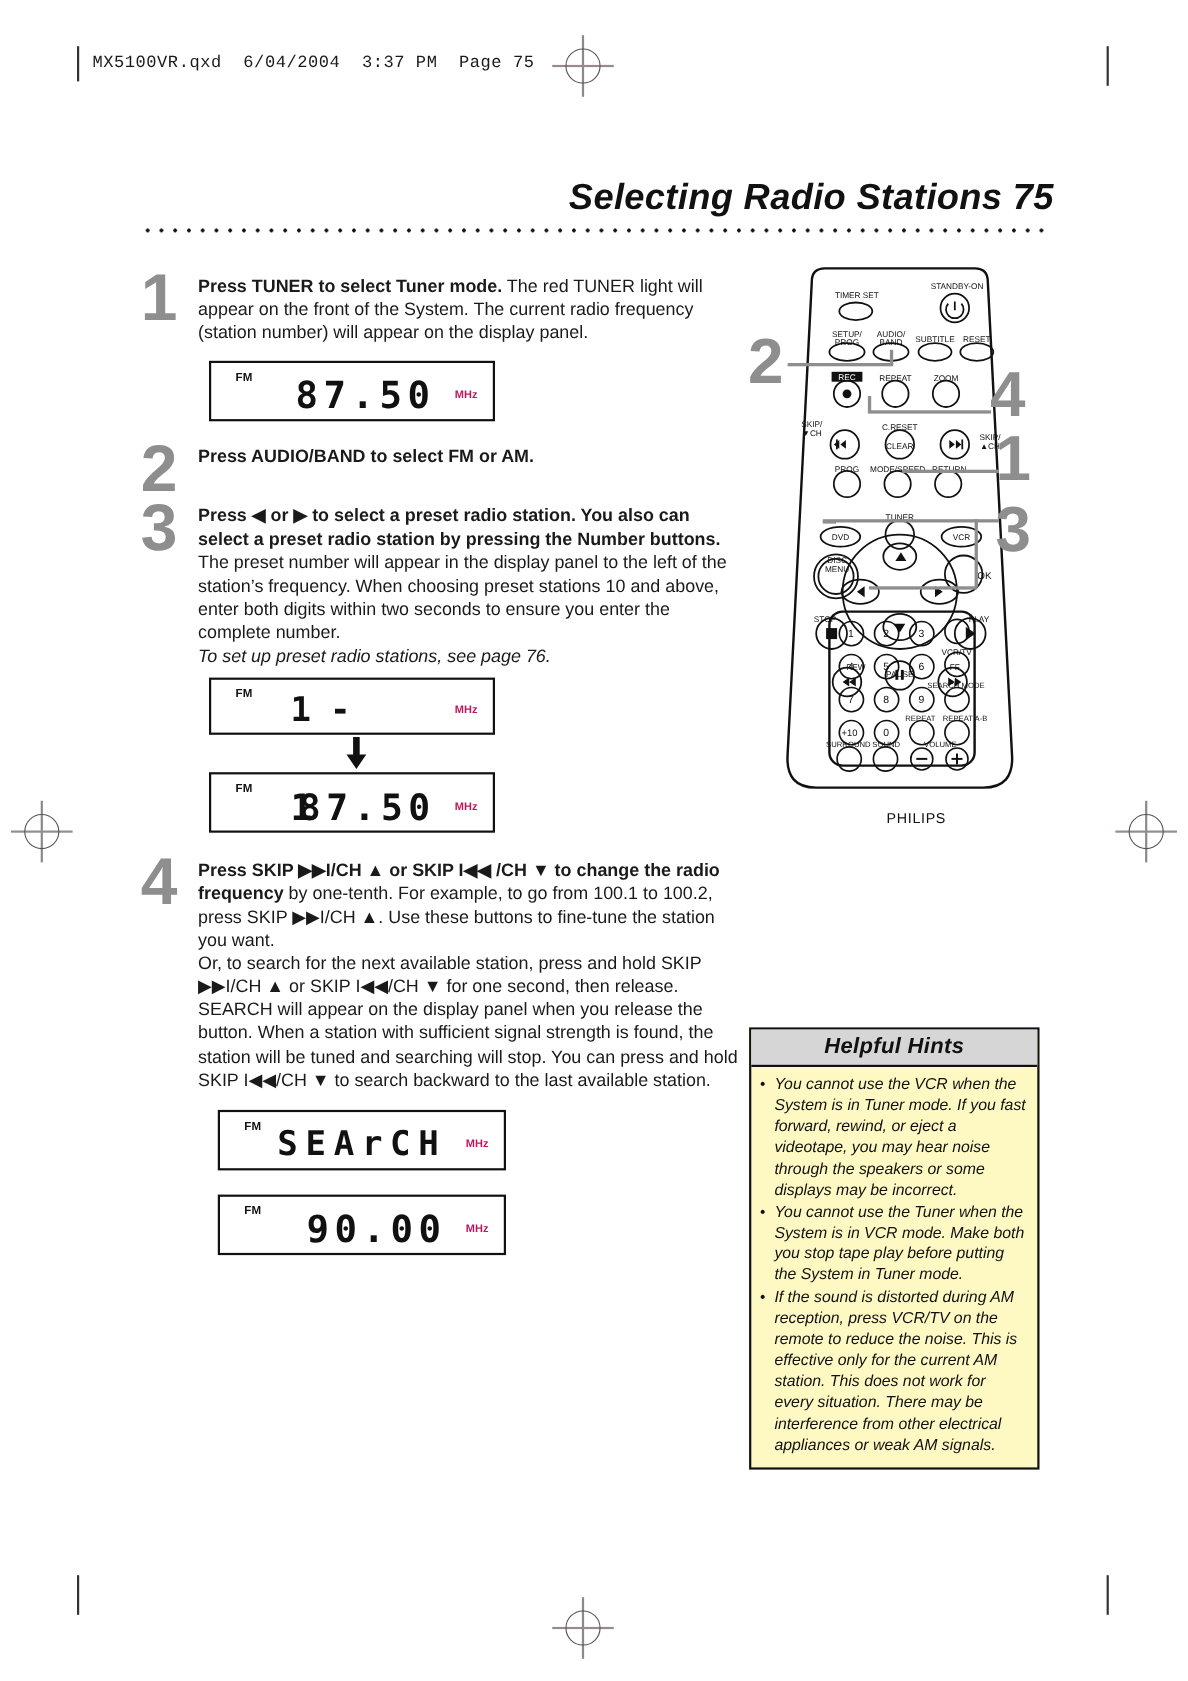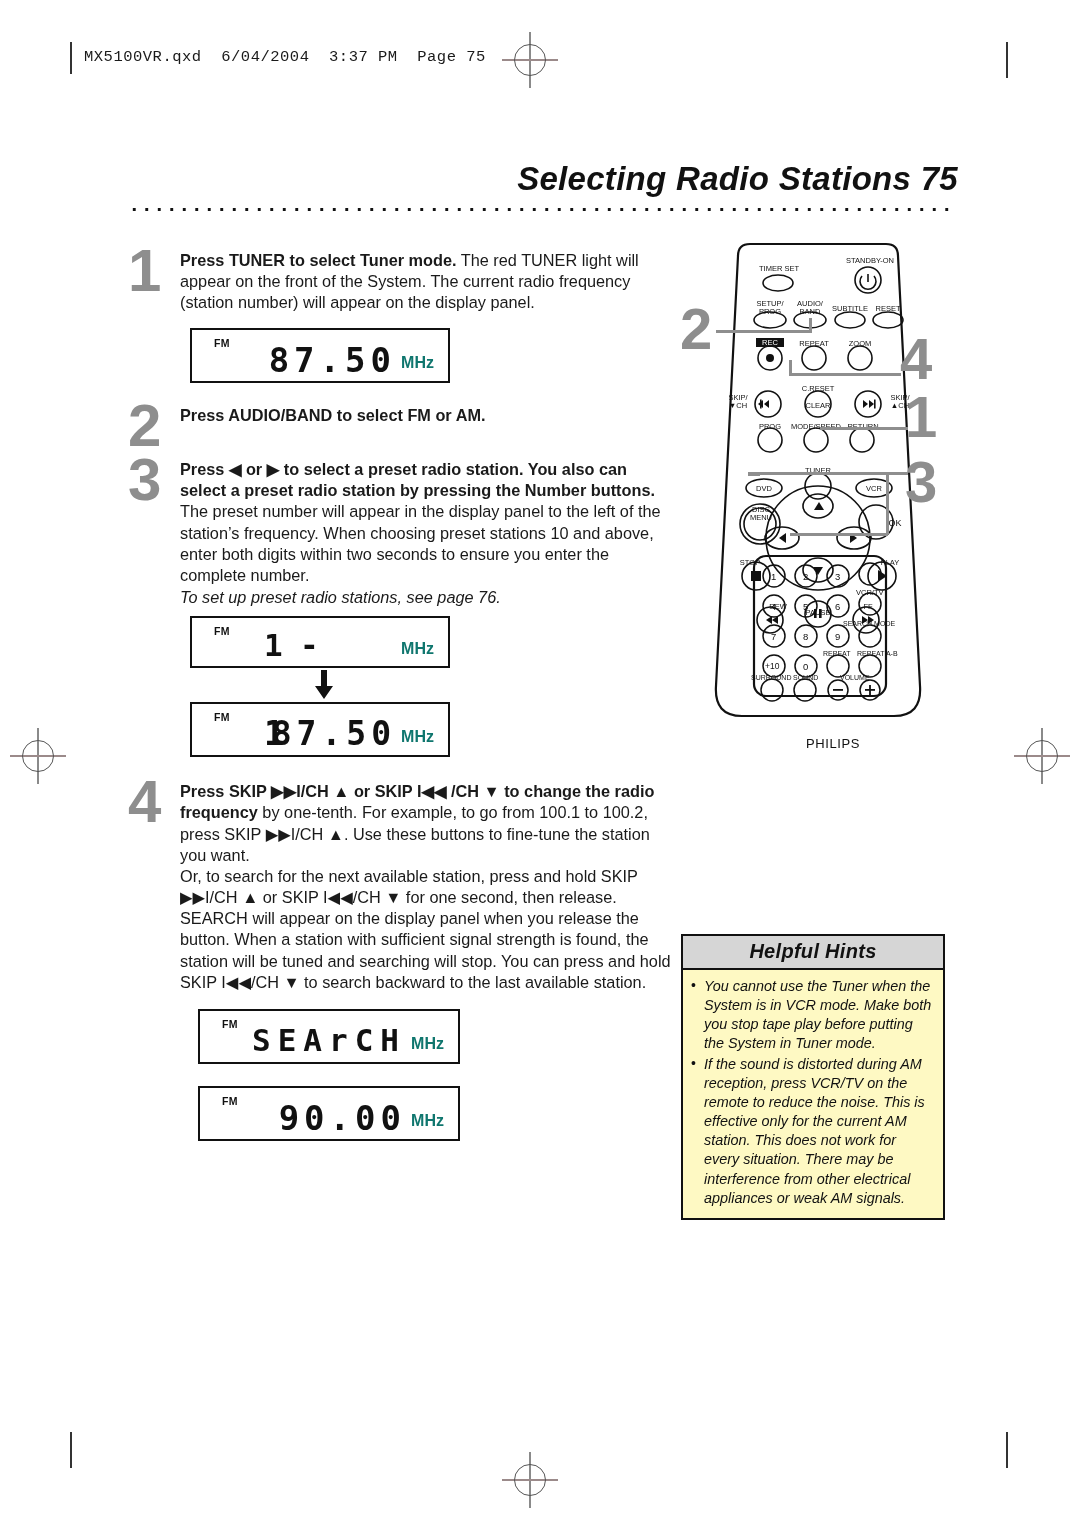--- a/index.html
+++ b/index.html
@@ -62,7 +62,7 @@
   }
   .lcd .mhz{
     position:absolute;right:14px;
-    font-size:16px;font-weight:bold;color:#0f766e;text-align:right;
+    font-size:10px;font-weight:bold;color:#be185d;text-align:right;
   }
   .lcd .digits{
     position:absolute;

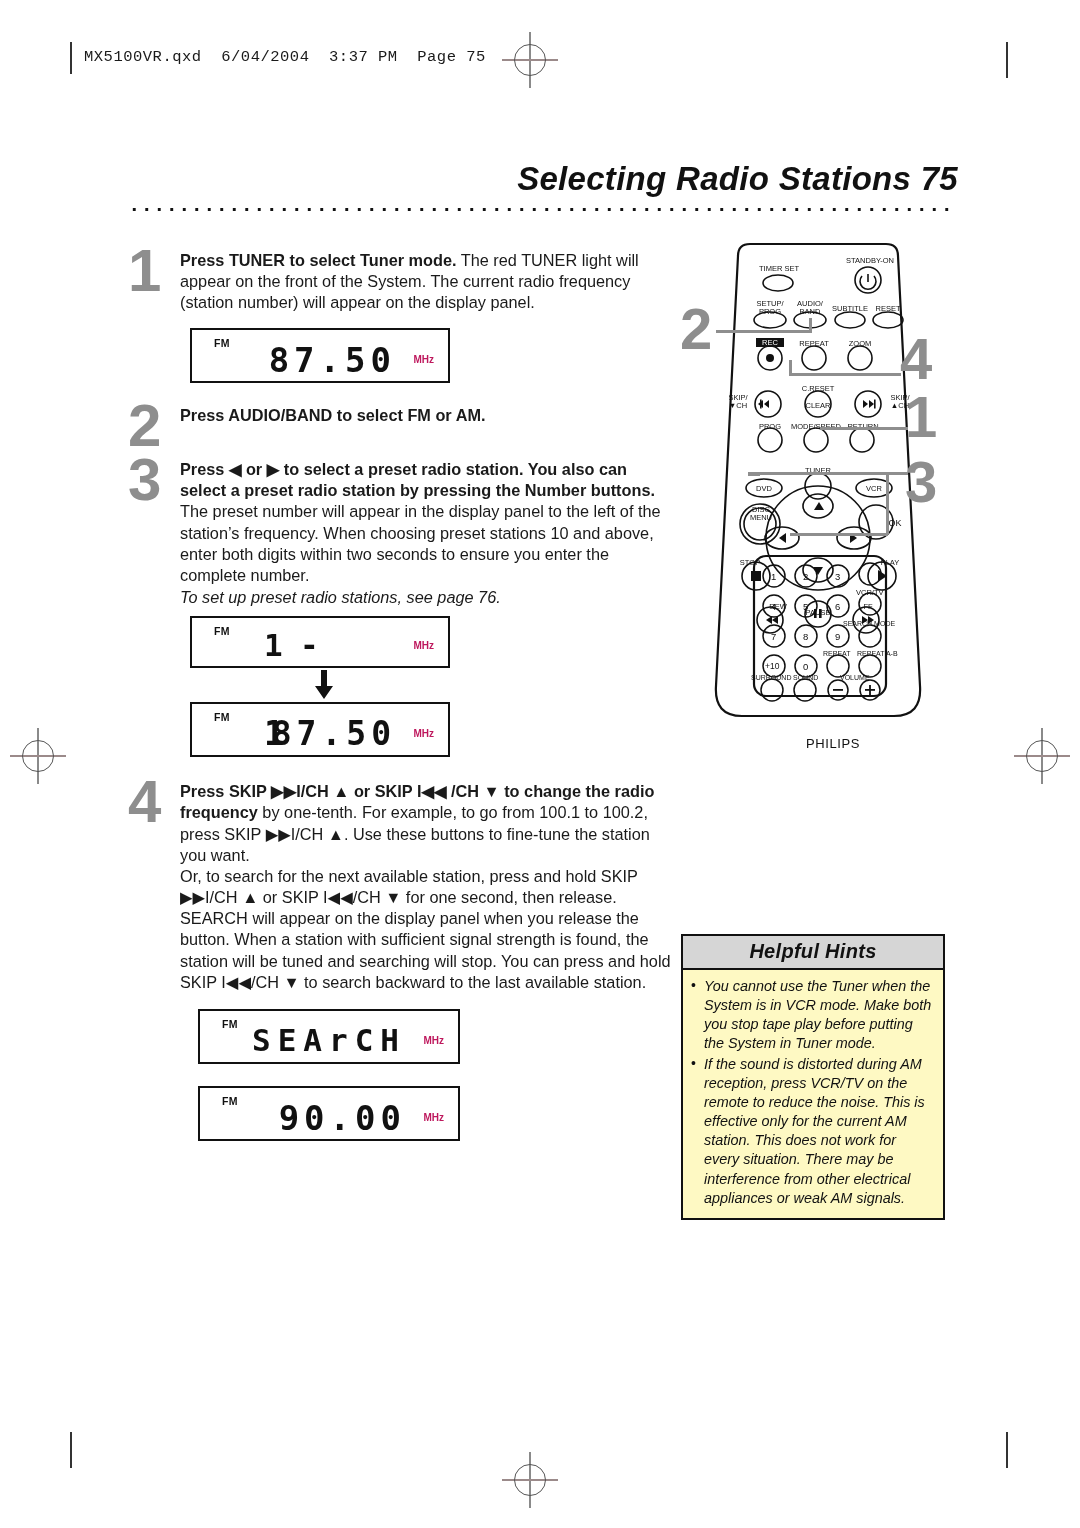--- a/index.html
+++ b/index.html
@@ -367,7 +367,7 @@
       <span style="position:absolute;left:96px;top:100px;width:28px;background:#111;color:#fff;">REC</span>
       <span style="position:absolute;left:132px;top:101px;width:44px;">REPEAT</span>
       <span style="position:absolute;left:178px;top:101px;width:44px;">ZOOM</span>
-      <span style="position:absolute;left:62px;top:156px;width:32px;line-height:1;">SKIP/ ▼CH</span>
+      <span style="position:absolute;left:62px;top:144px;width:32px;line-height:1;">SKIP/ ▼CH</span>
       <span style="position:absolute;left:136px;top:146px;width:44px;">C.RESET</span>
       <span style="position:absolute;left:142px;top:163px;width:32px;">CLEAR</span>
       <span style="position:absolute;left:224px;top:156px;width:32px;line-height:1;">SKIP/ ▲CH</span>

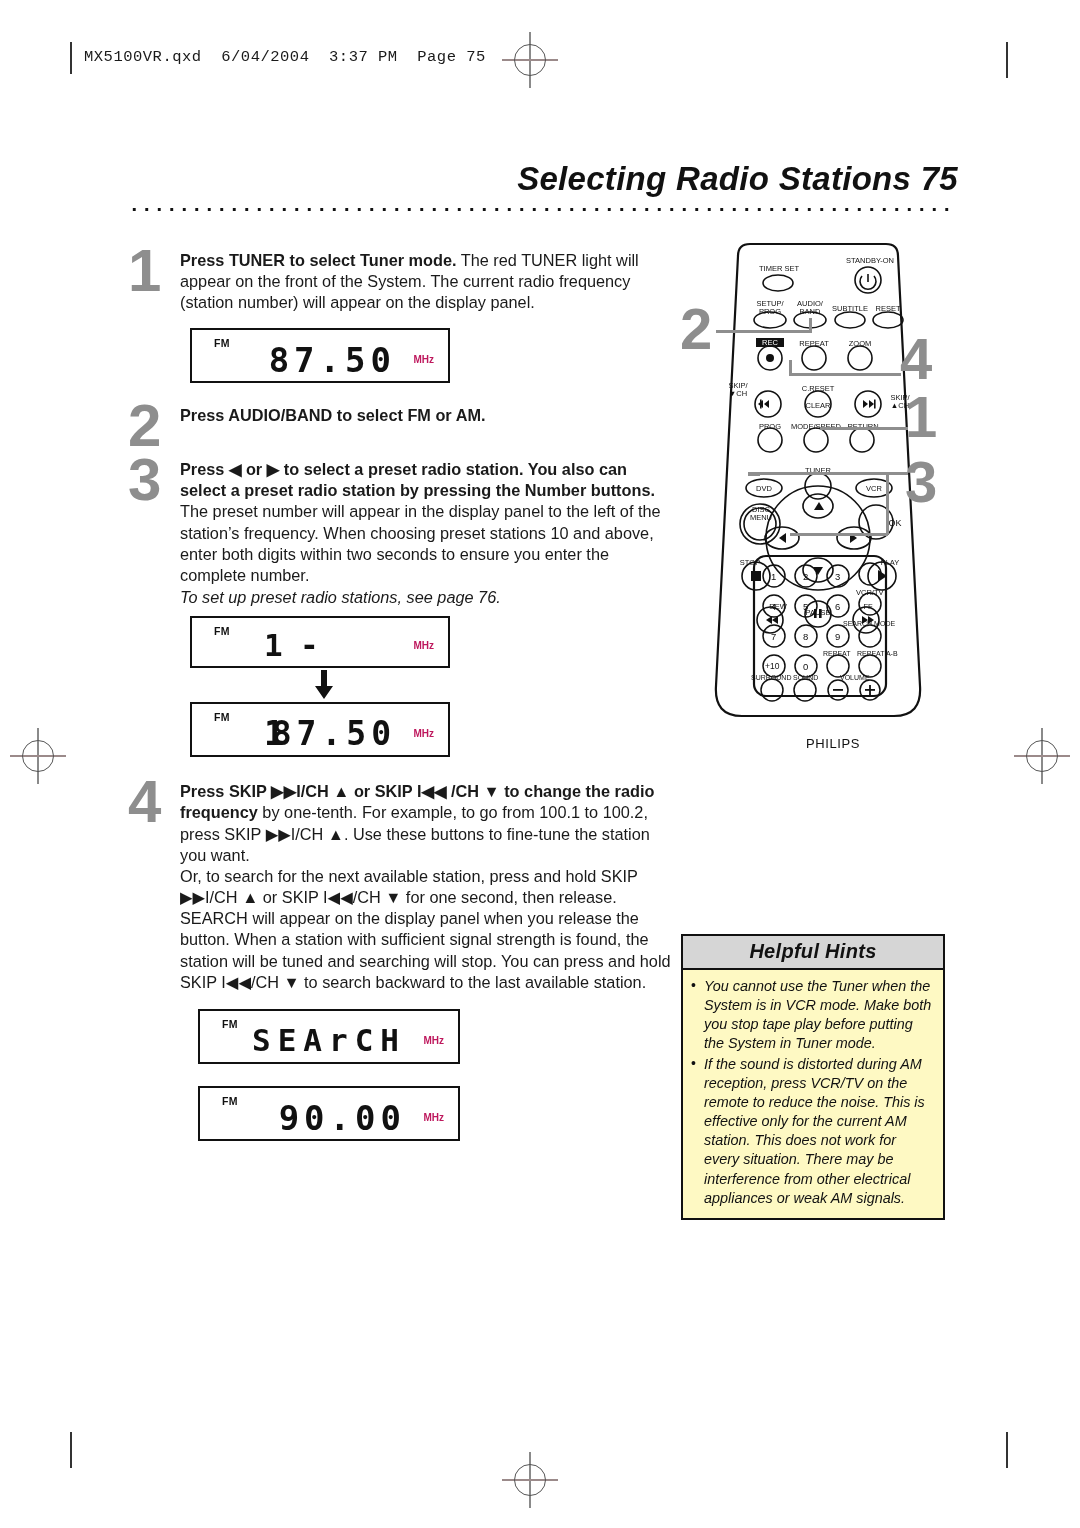--- a/index.html
+++ b/index.html
@@ -212,6 +212,7 @@
   <div class="hints">
     <div class="cap">Helpful Hints</div>
     <ul>
+      <li>You cannot use the VCR when the System is in Tuner mode. If you fast forward, rewind, or eject a videotape, you may hear noise through the speakers or some displays may be incorrect.</li>
       <li>You cannot use the Tuner when the System is in VCR mode. Make both you stop tape play before putting the System in Tuner mode.</li>
       <li>If the sound is distorted during AM reception, press VCR/TV on the remote to reduce the noise. This is effective only for the current AM station. This does not work for every situation. There may be interference from other electrical appliances or weak AM signals.</li>
     </ul>

